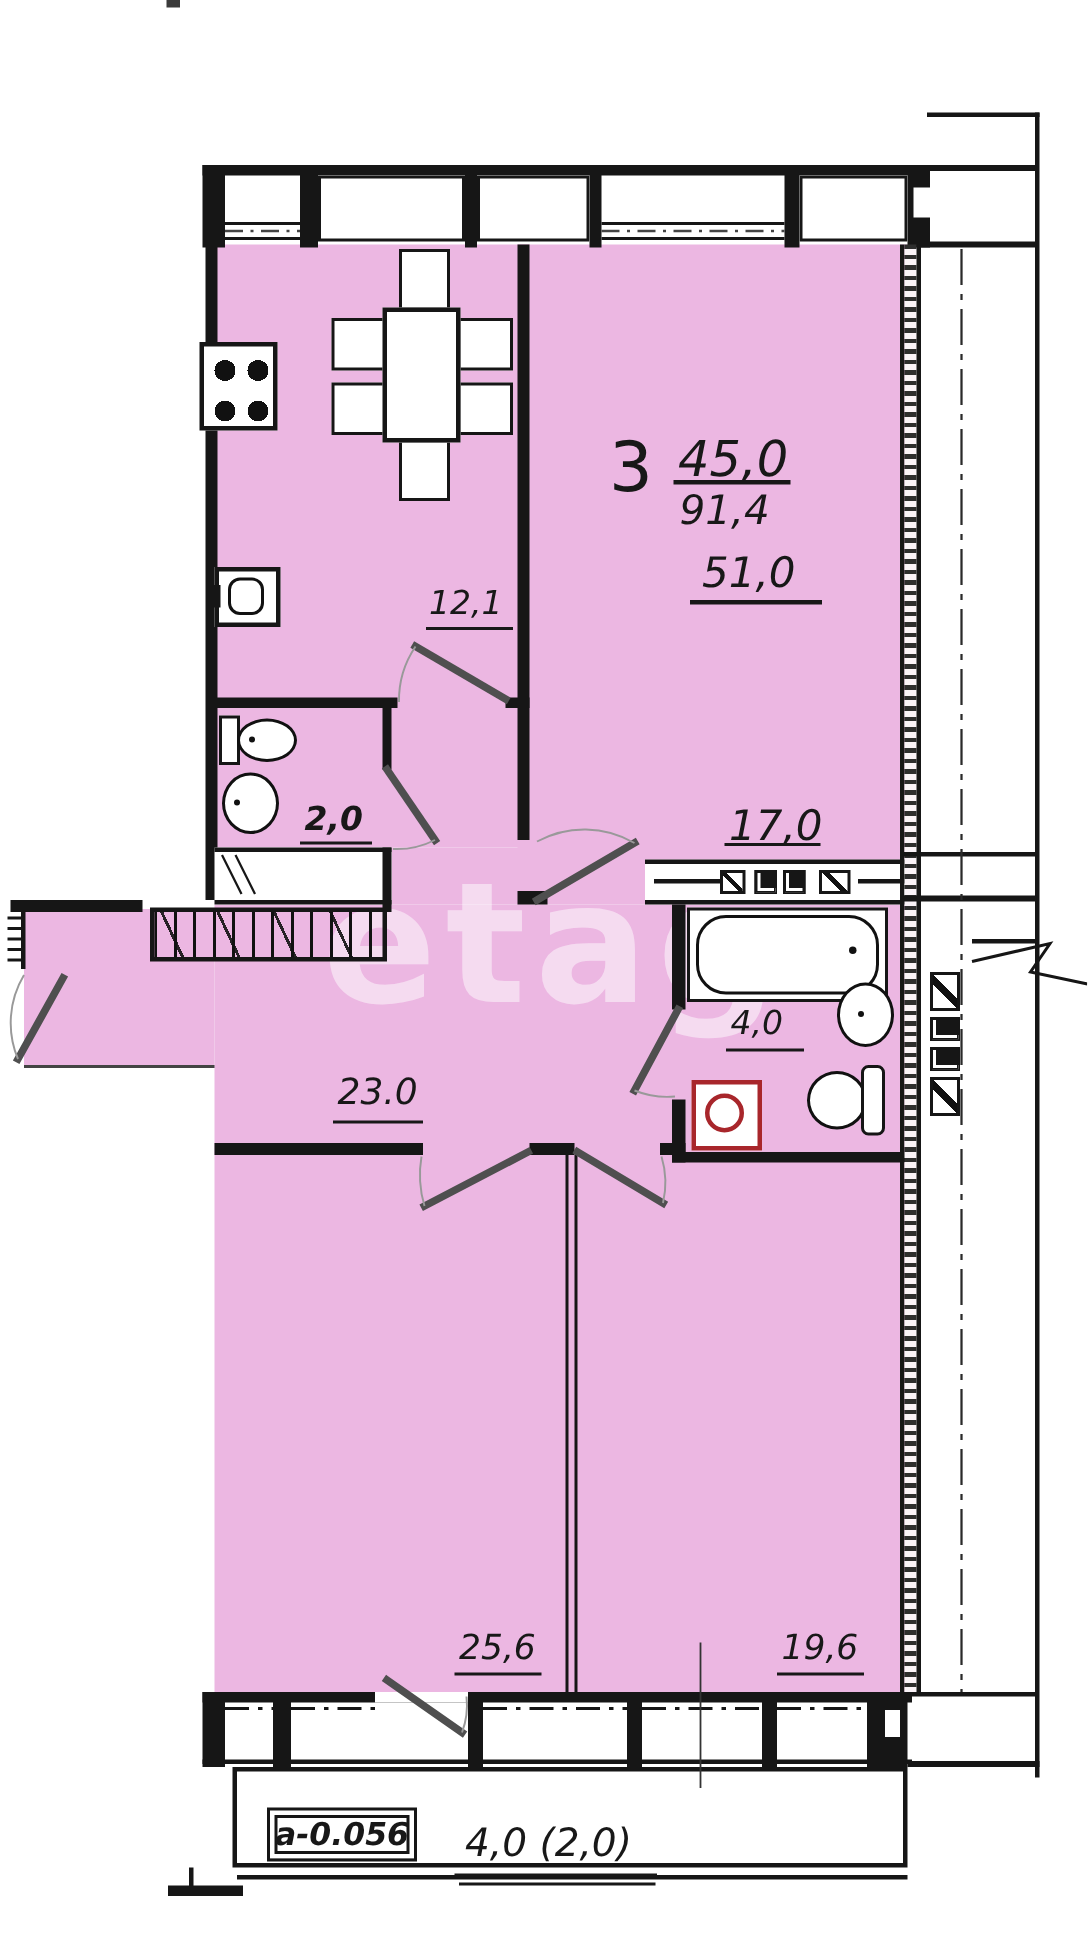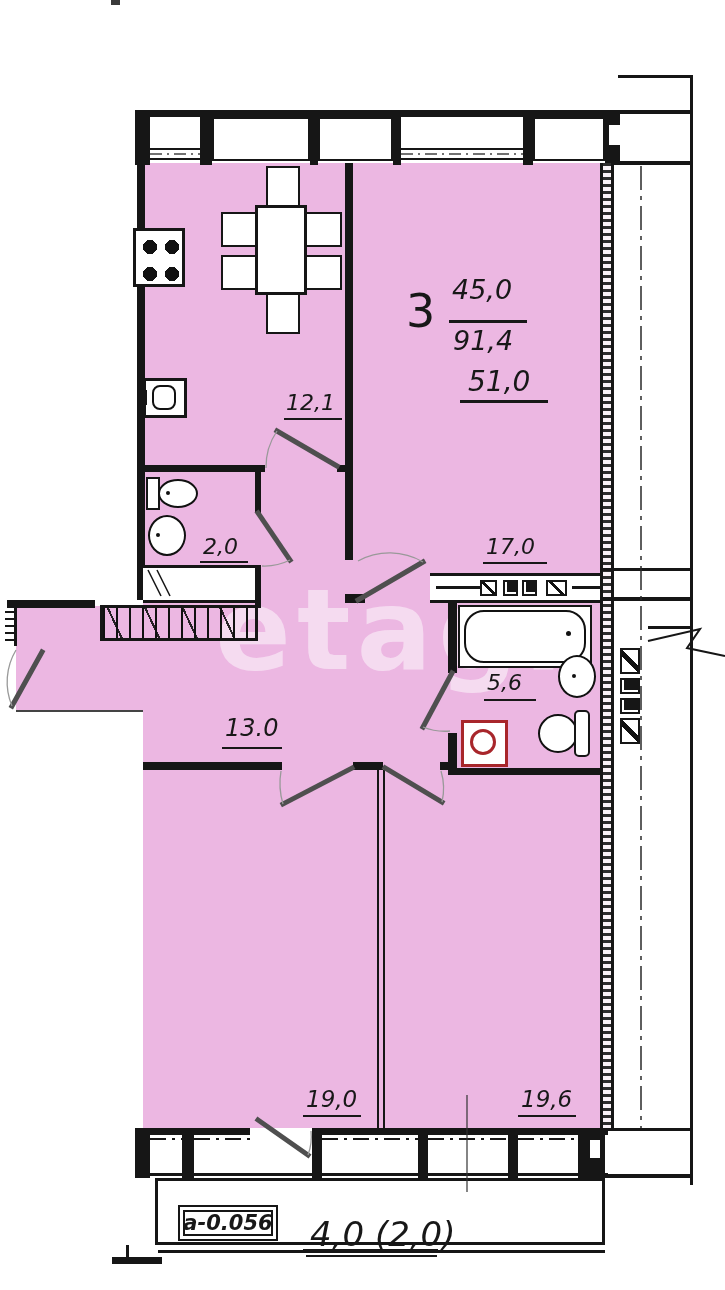--- a/index.html
+++ b/index.html
@@ -237,7 +237,7 @@
   </svg>
 
   <div class="lbl" style="left:406px;top:284px;font-size:46px;font-style:normal;">3</div>
-  <div class="lbl" style="left:452px;top:274px;font-size:27px;">45,0</div>
+  <div class="lbl" style="left:452px;top:286px;font-size:33px;">45,0</div>
   <div class="uline" style="left:449px;top:320px;width:78px;height:3px;"></div>
   <div class="lbl" style="left:453px;top:325px;font-size:27px;">91,4</div>
   <div class="lbl" style="left:468px;top:365px;font-size:28px;">51,0</div>

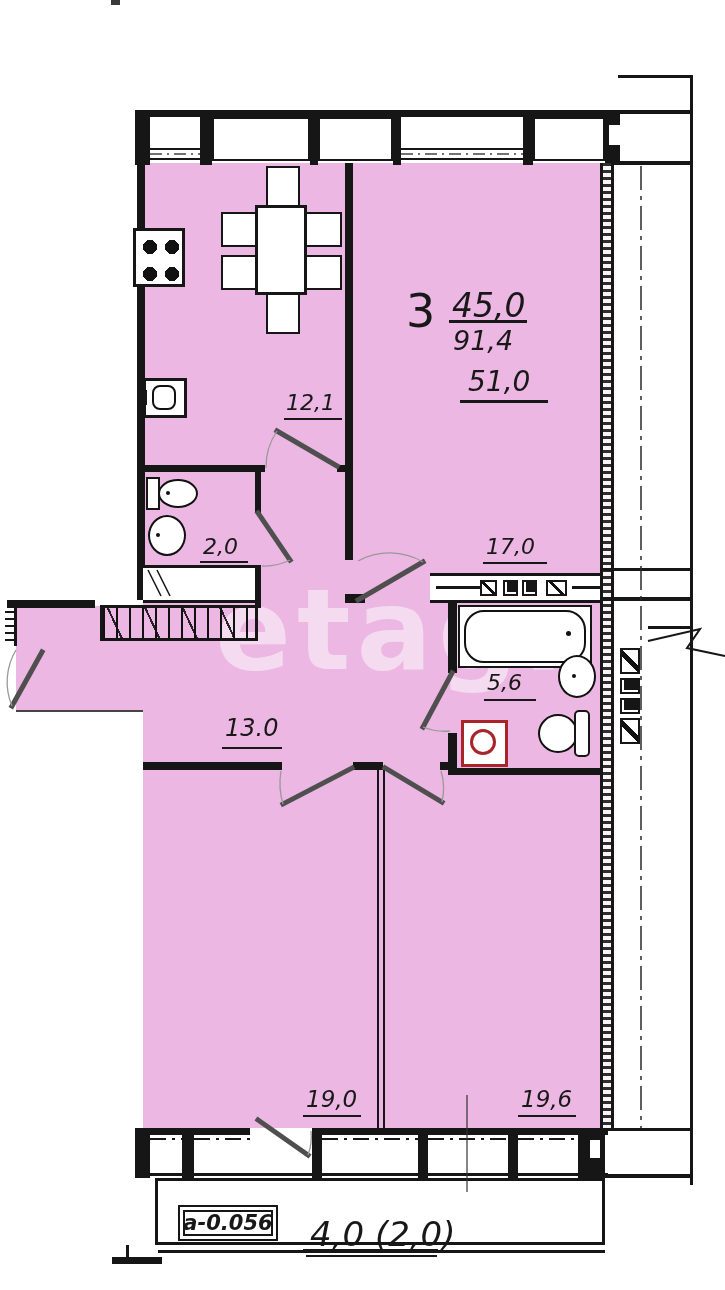--- a/index.html
+++ b/index.html
@@ -246,7 +246,7 @@
   <div class="lbl" style="left:286px;top:390px;font-size:22px;">12,1</div>
   <div class="uline" style="left:284px;top:418px;width:58px;"></div>
 
-  <div class="lbl" style="left:203px;top:534px;font-size:22px;">2,0</div>
+  <div class="lbl" style="left:203px;top:534px;font-size:22px;font-weight:bold;">2,0</div>
   <div class="uline" style="left:200px;top:561px;width:48px;"></div>
 
   <div class="lbl" style="left:486px;top:534px;font-size:22px;text-align:center;">17,0</div>

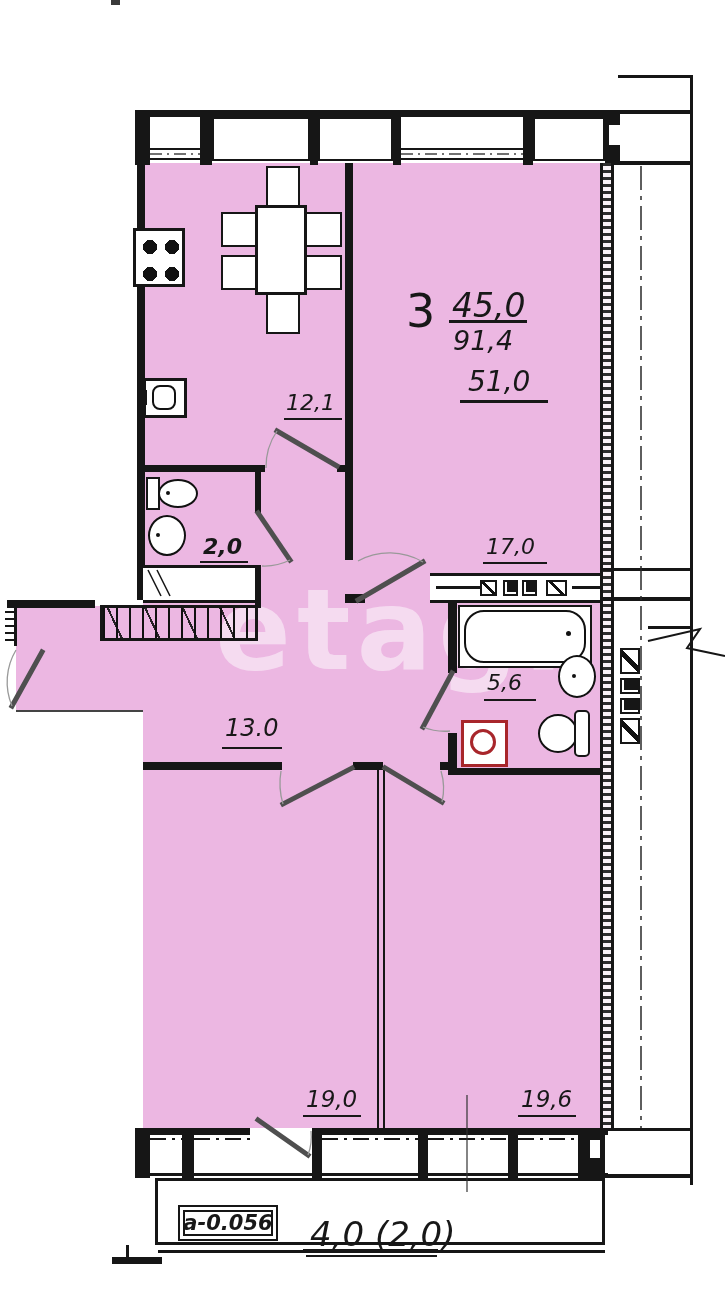--- a/index.html
+++ b/index.html
@@ -249,7 +249,7 @@
   <div class="lbl" style="left:203px;top:534px;font-size:22px;font-weight:bold;">2,0</div>
   <div class="uline" style="left:200px;top:561px;width:48px;"></div>
 
-  <div class="lbl" style="left:486px;top:534px;font-size:22px;text-align:center;">17,0</div>
+  <div class="lbl" style="left:486px;top:534px;font-size:28px;text-align:center;">17,0</div>
   <div class="uline" style="left:483px;top:562px;width:64px;"></div>
 
   <div class="lbl" style="left:487px;top:670px;font-size:22px;">5,6</div>

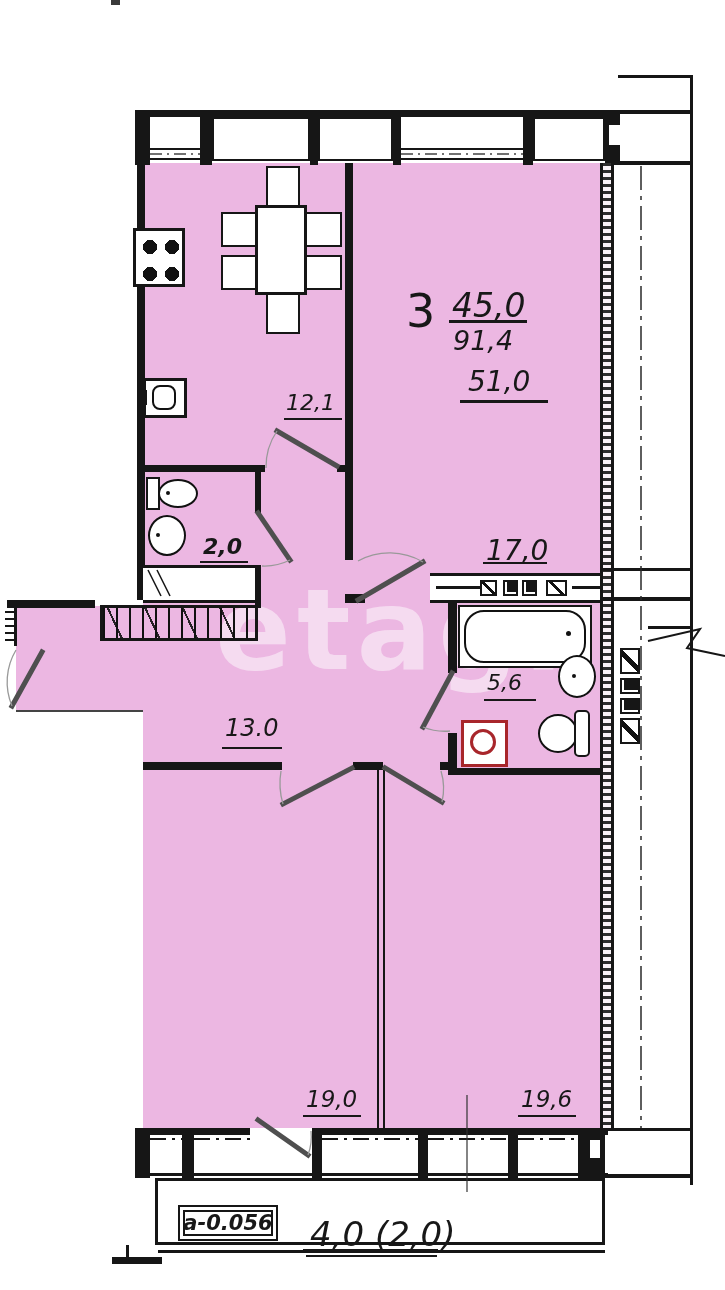--- a/index.html
+++ b/index.html
@@ -252,7 +252,7 @@
   <div class="lbl" style="left:486px;top:534px;font-size:28px;text-align:center;">17,0</div>
   <div class="uline" style="left:483px;top:562px;width:64px;"></div>
 
-  <div class="lbl" style="left:487px;top:670px;font-size:22px;">5,6</div>
+  <div class="lbl" style="left:487px;top:670px;font-size:22px;">4,0</div>
   <div class="uline" style="left:484px;top:699px;width:52px;"></div>
 
   <div class="lbl" style="left:225px;top:714px;font-size:24px;">13.0</div>

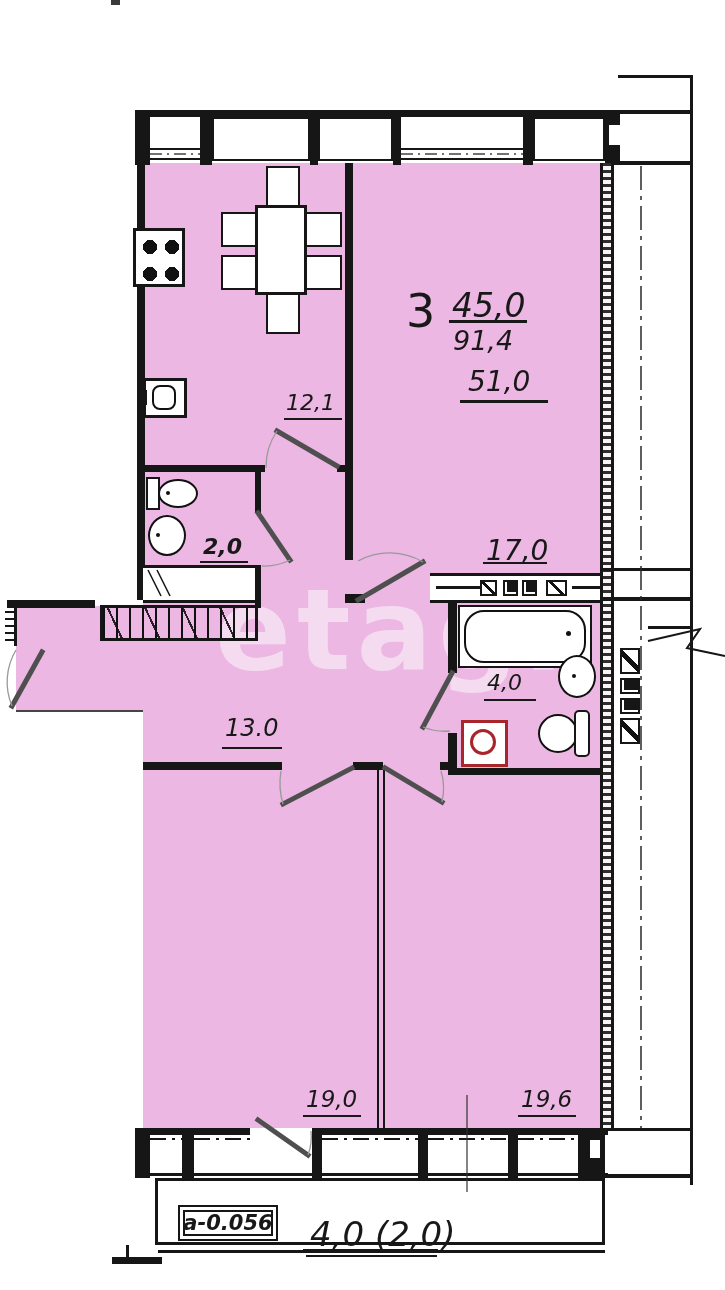--- a/index.html
+++ b/index.html
@@ -255,7 +255,7 @@
   <div class="lbl" style="left:487px;top:670px;font-size:22px;">4,0</div>
   <div class="uline" style="left:484px;top:699px;width:52px;"></div>
 
-  <div class="lbl" style="left:225px;top:714px;font-size:24px;">13.0</div>
+  <div class="lbl" style="left:225px;top:714px;font-size:24px;">23.0</div>
   <div class="uline" style="left:222px;top:747px;width:60px;"></div>
 
   <div class="lbl" style="left:306px;top:1086px;font-size:23px;">19,0</div>

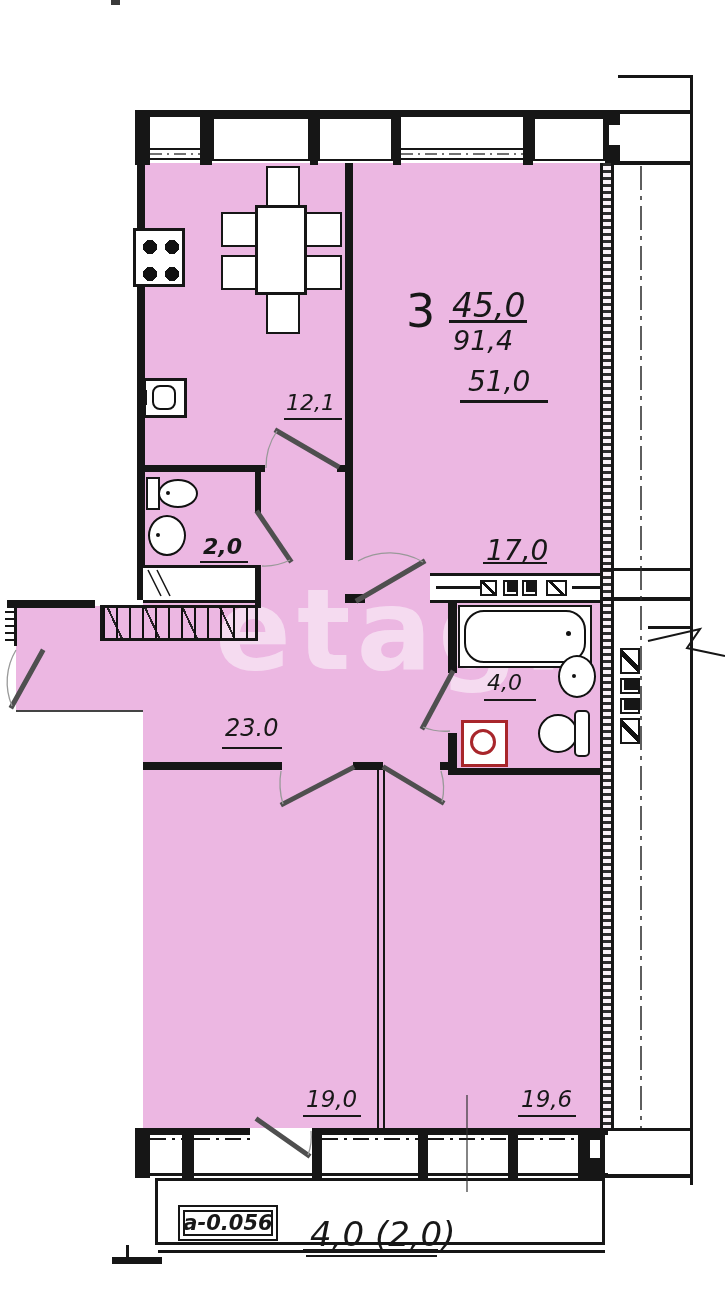--- a/index.html
+++ b/index.html
@@ -258,7 +258,7 @@
   <div class="lbl" style="left:225px;top:714px;font-size:24px;">23.0</div>
   <div class="uline" style="left:222px;top:747px;width:60px;"></div>
 
-  <div class="lbl" style="left:306px;top:1086px;font-size:23px;">19,0</div>
+  <div class="lbl" style="left:306px;top:1086px;font-size:23px;">25,6</div>
   <div class="uline" style="left:303px;top:1115px;width:58px;"></div>
 
   <div class="lbl" style="left:521px;top:1086px;font-size:23px;">19,6</div>

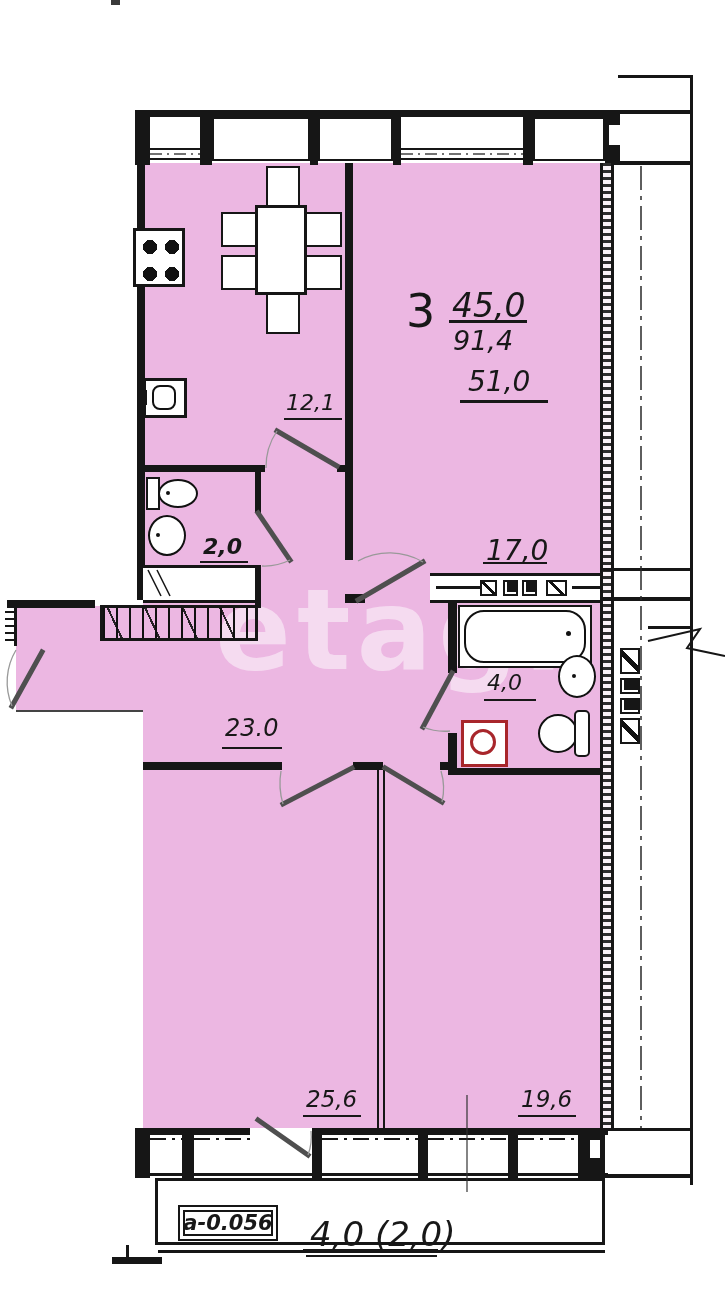--- a/index.html
+++ b/index.html
@@ -264,7 +264,7 @@
   <div class="lbl" style="left:521px;top:1086px;font-size:23px;">19,6</div>
   <div class="uline" style="left:518px;top:1115px;width:58px;"></div>
 
-  <div class="lbl" style="left:310px;top:1214px;font-size:34px;">4,0 (2,0)</div>
+  <div class="lbl" style="left:310px;top:1214px;font-size:26px;">4,0 (2,0)</div>
   <div class="uline" style="left:303px;top:1249px;width:135px;"></div>
   <div class="uline" style="left:306px;top:1255px;width:131px;"></div>
 

